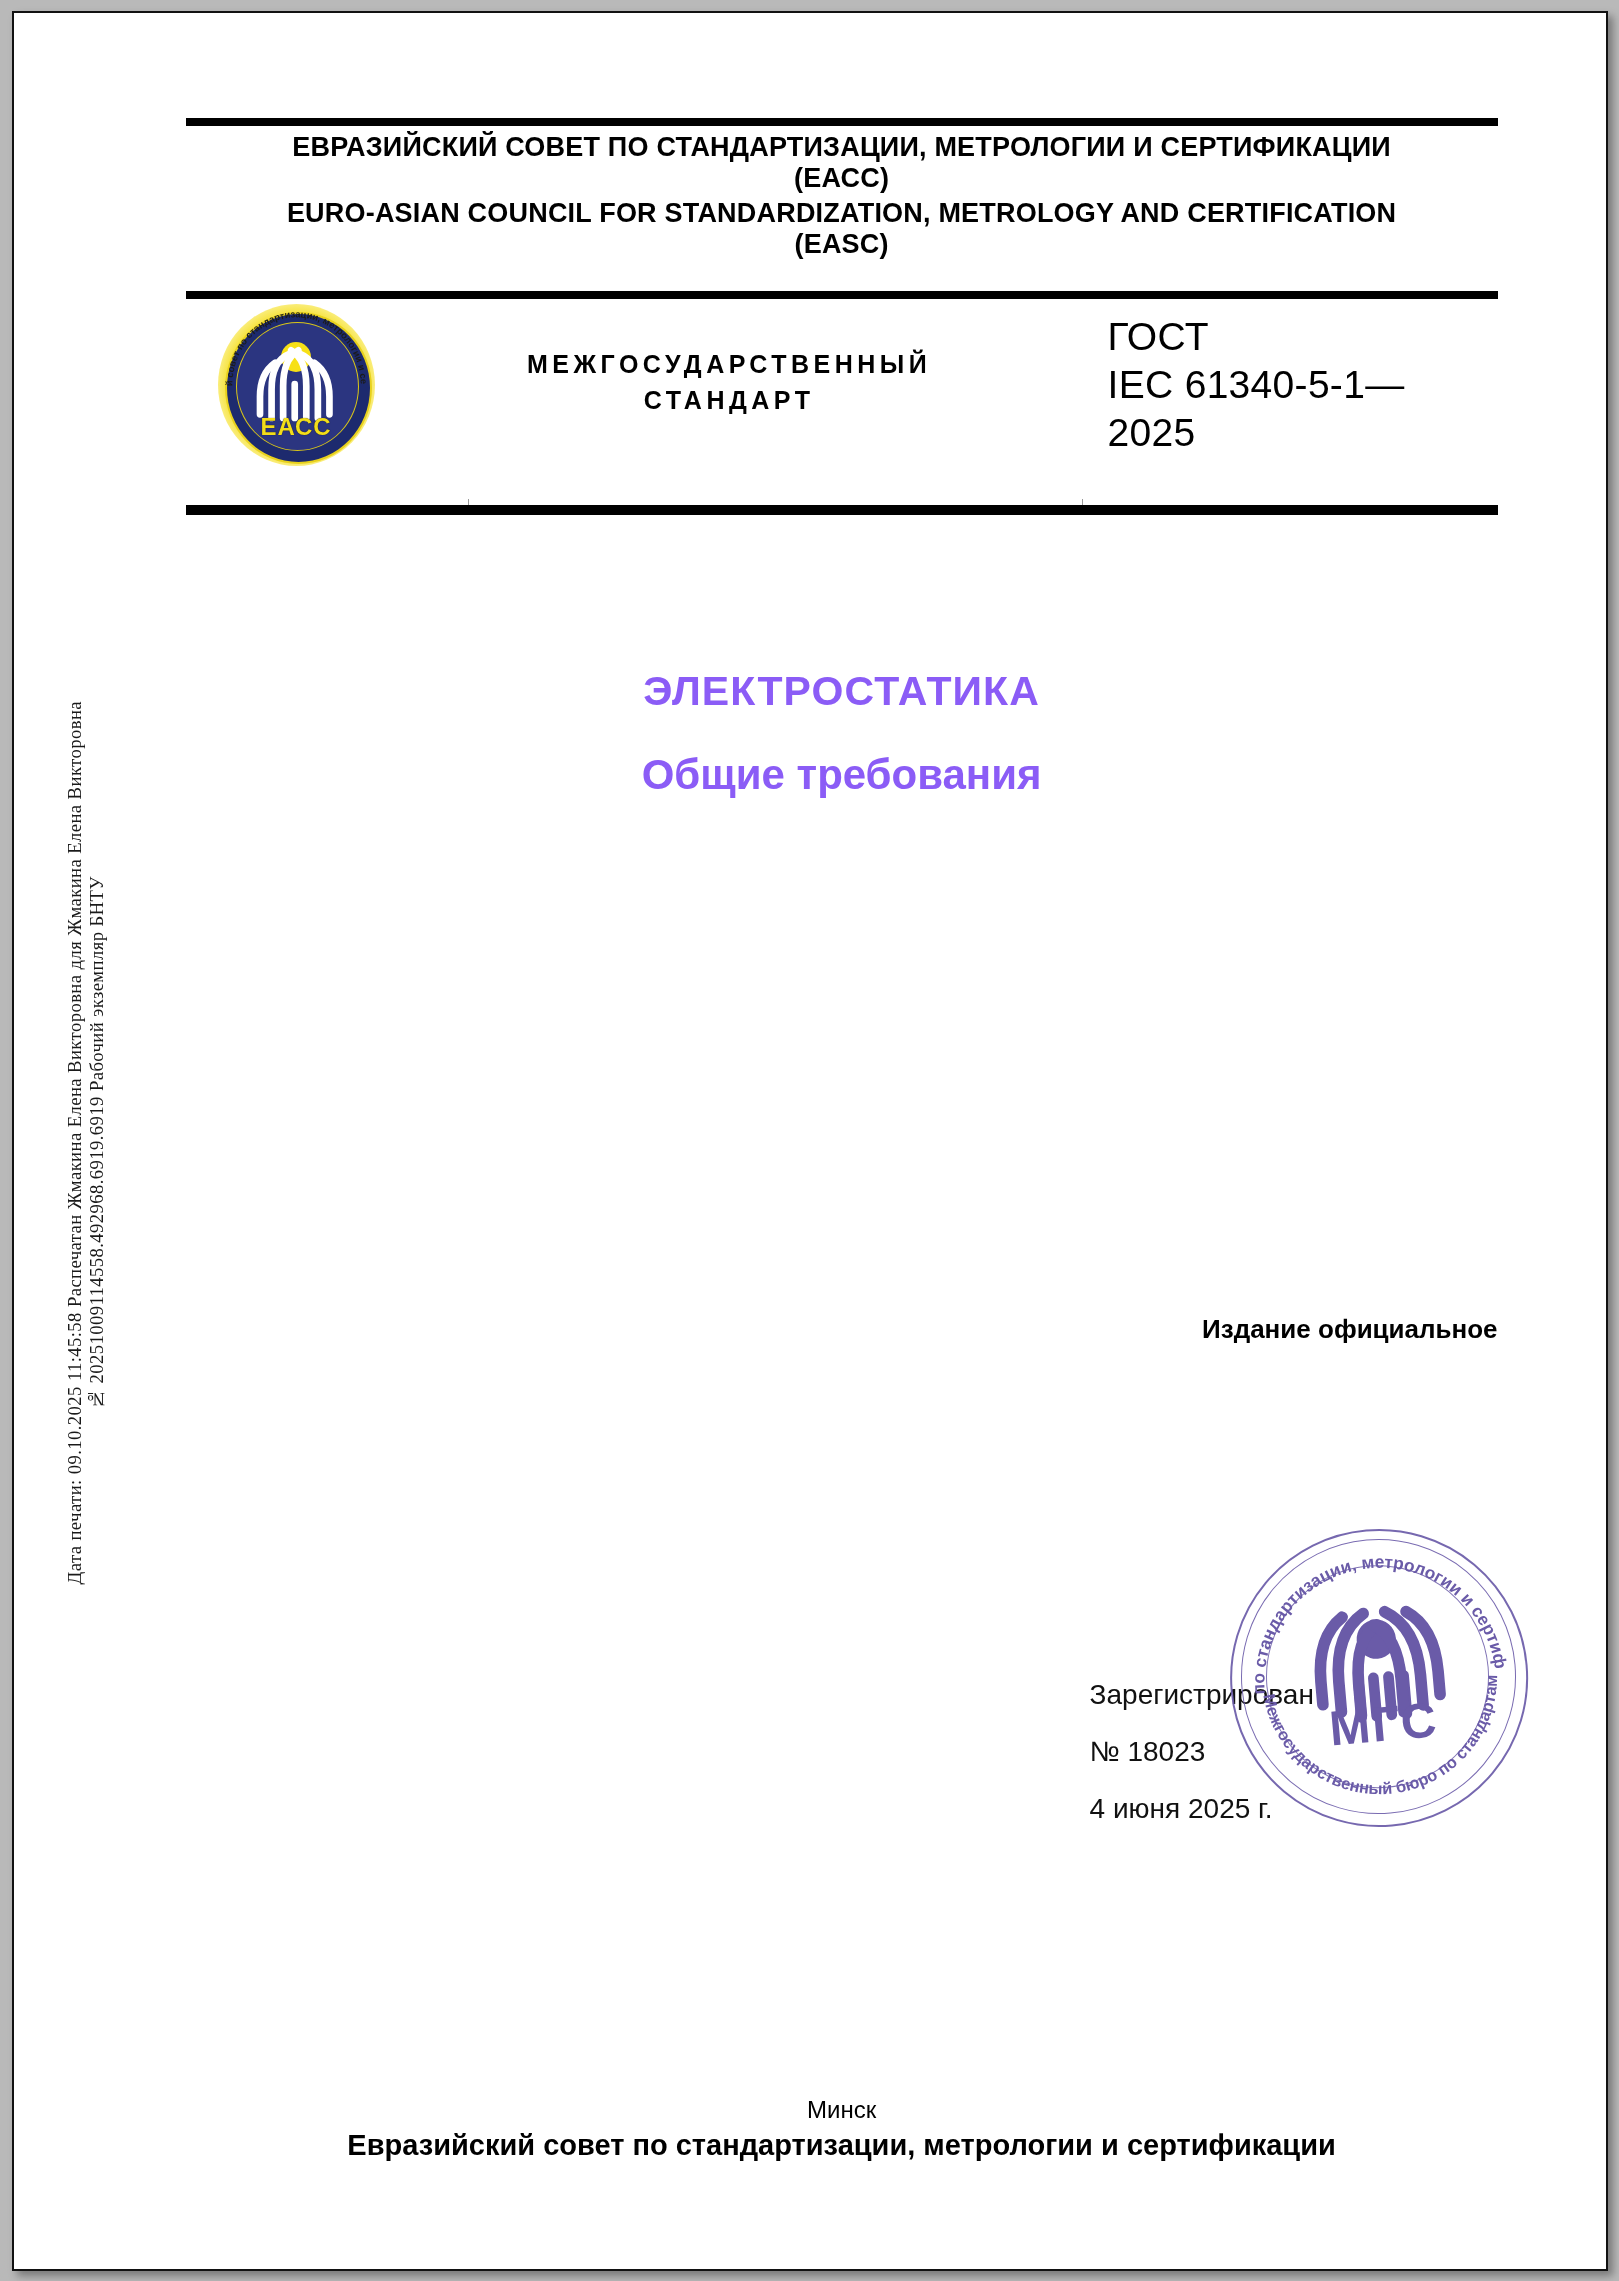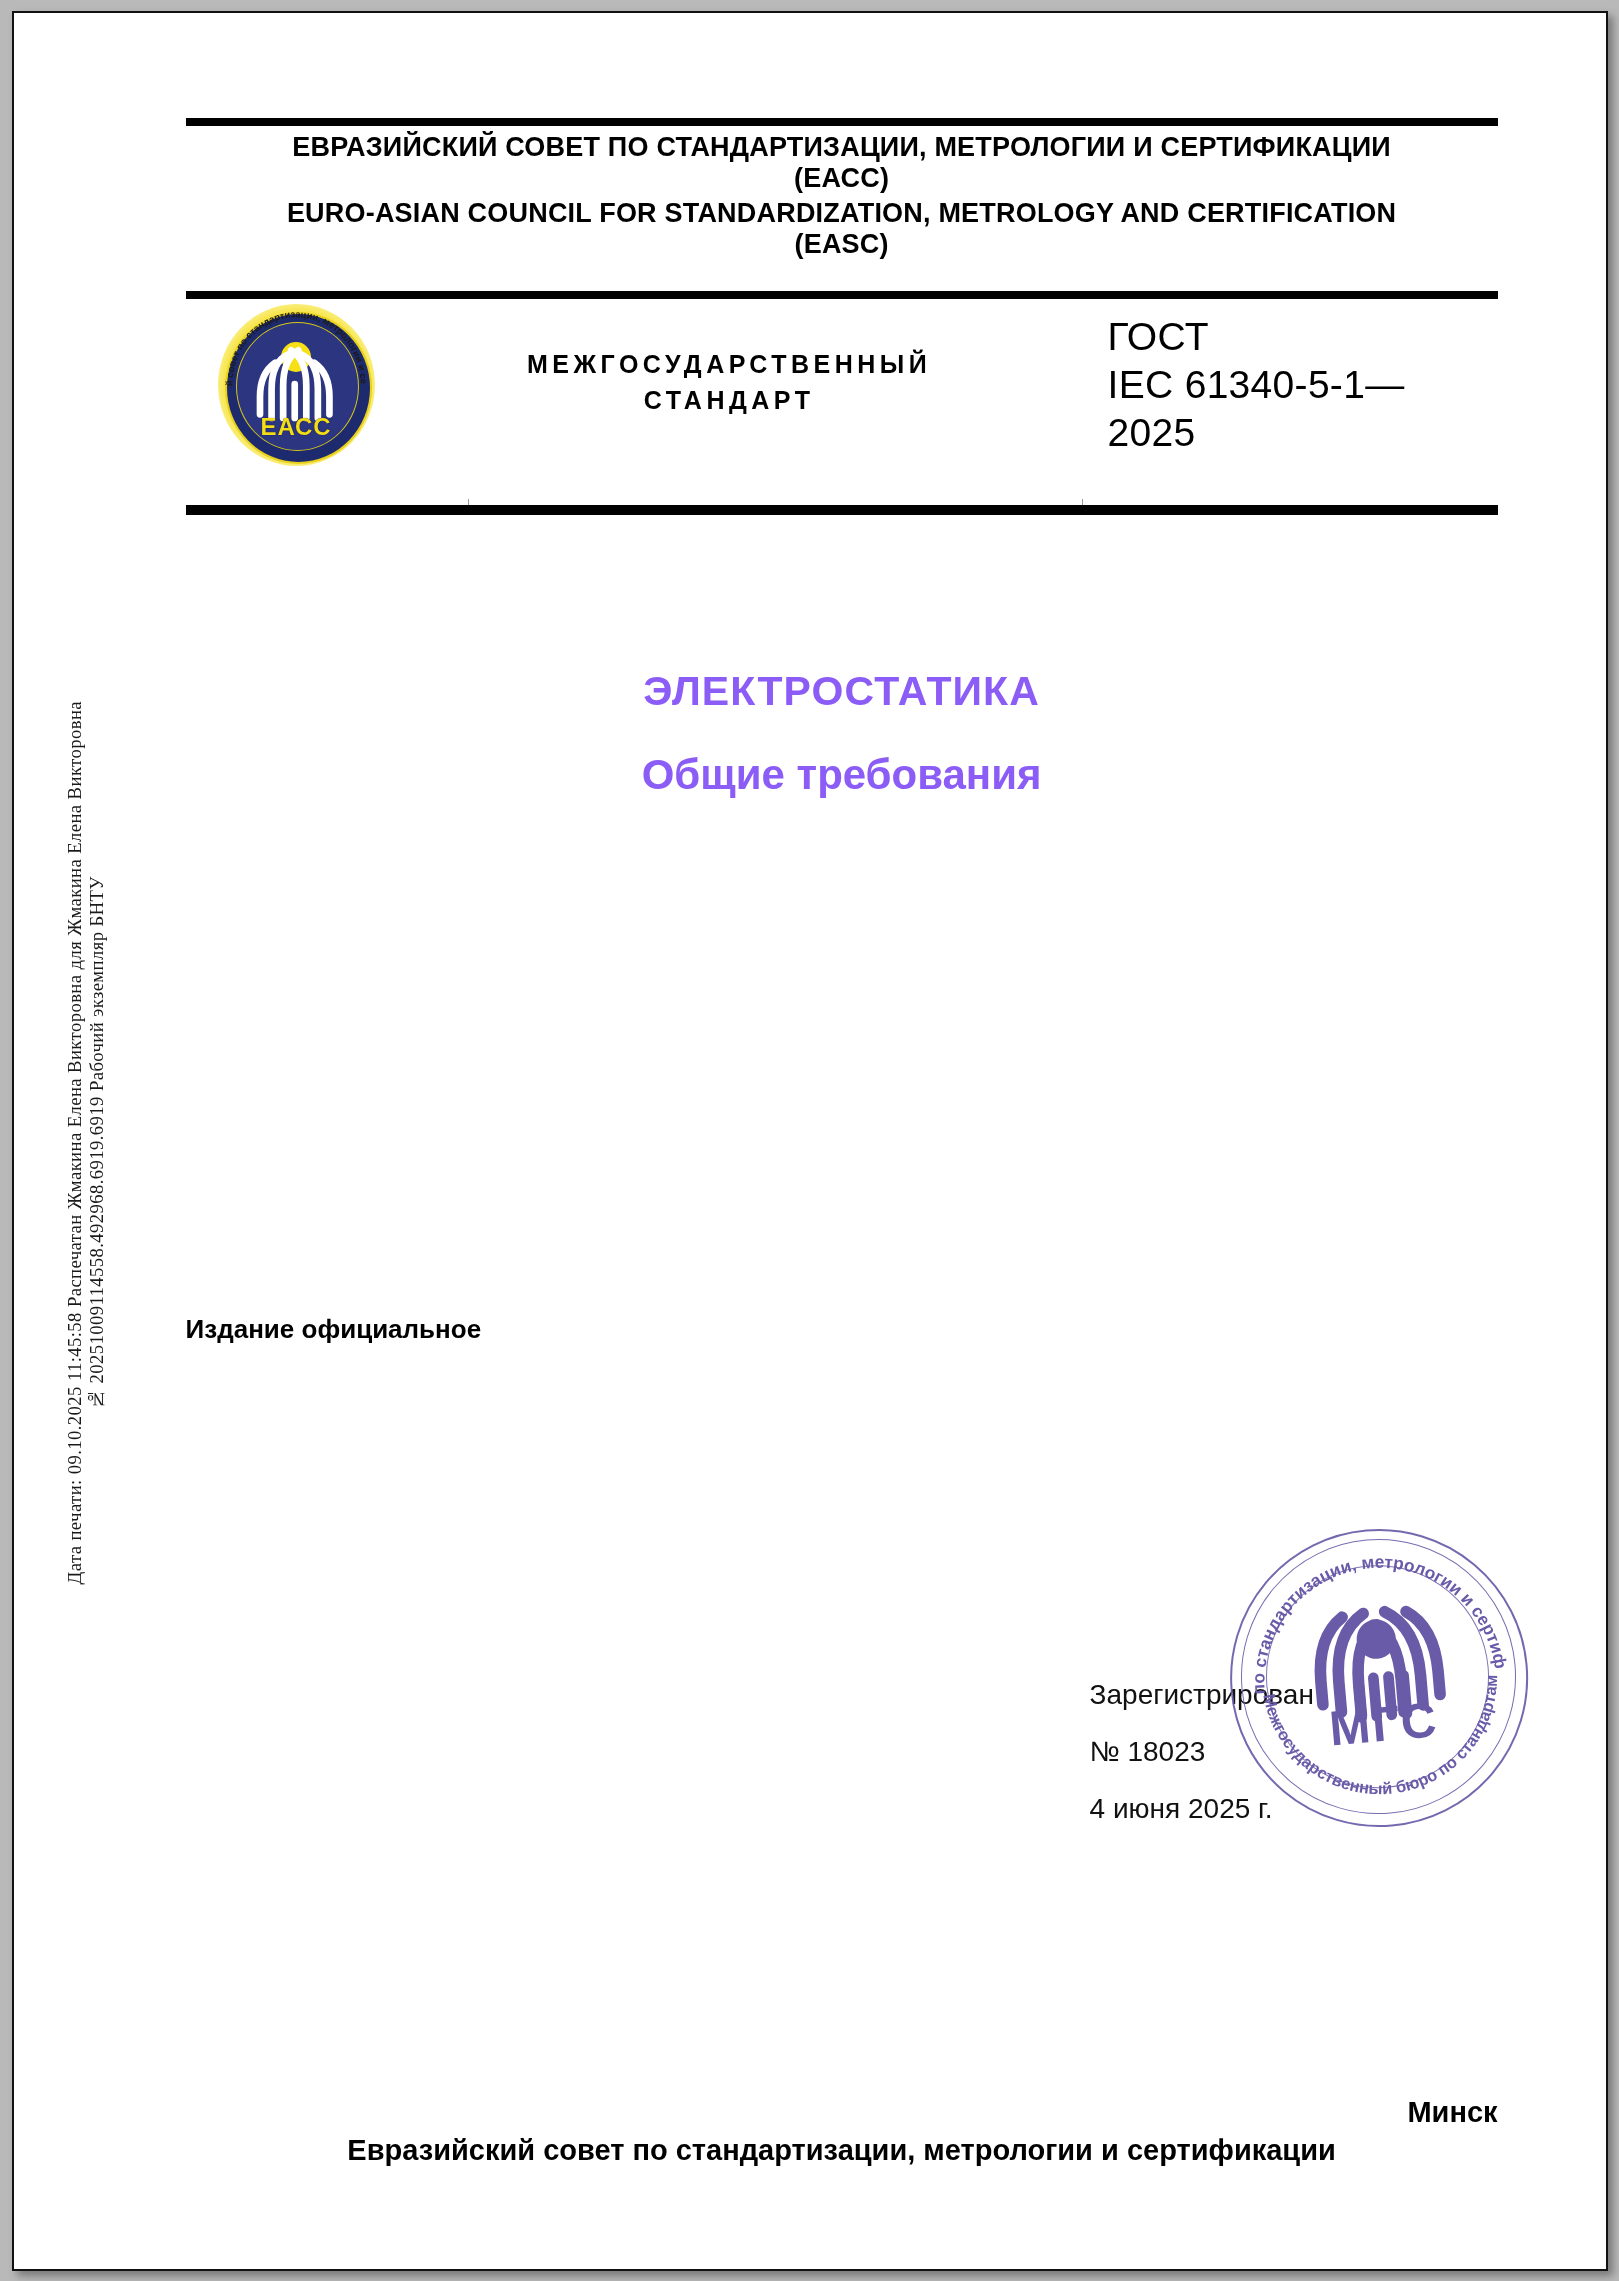--- a/index.html
+++ b/index.html
@@ -235,7 +235,7 @@
     left: 172px;
     top: 1301px;
     width: 1312px;
-    text-align: left;
+    text-align: right;
     font-weight: bold;
     font-size: 26px;
     color: #000;

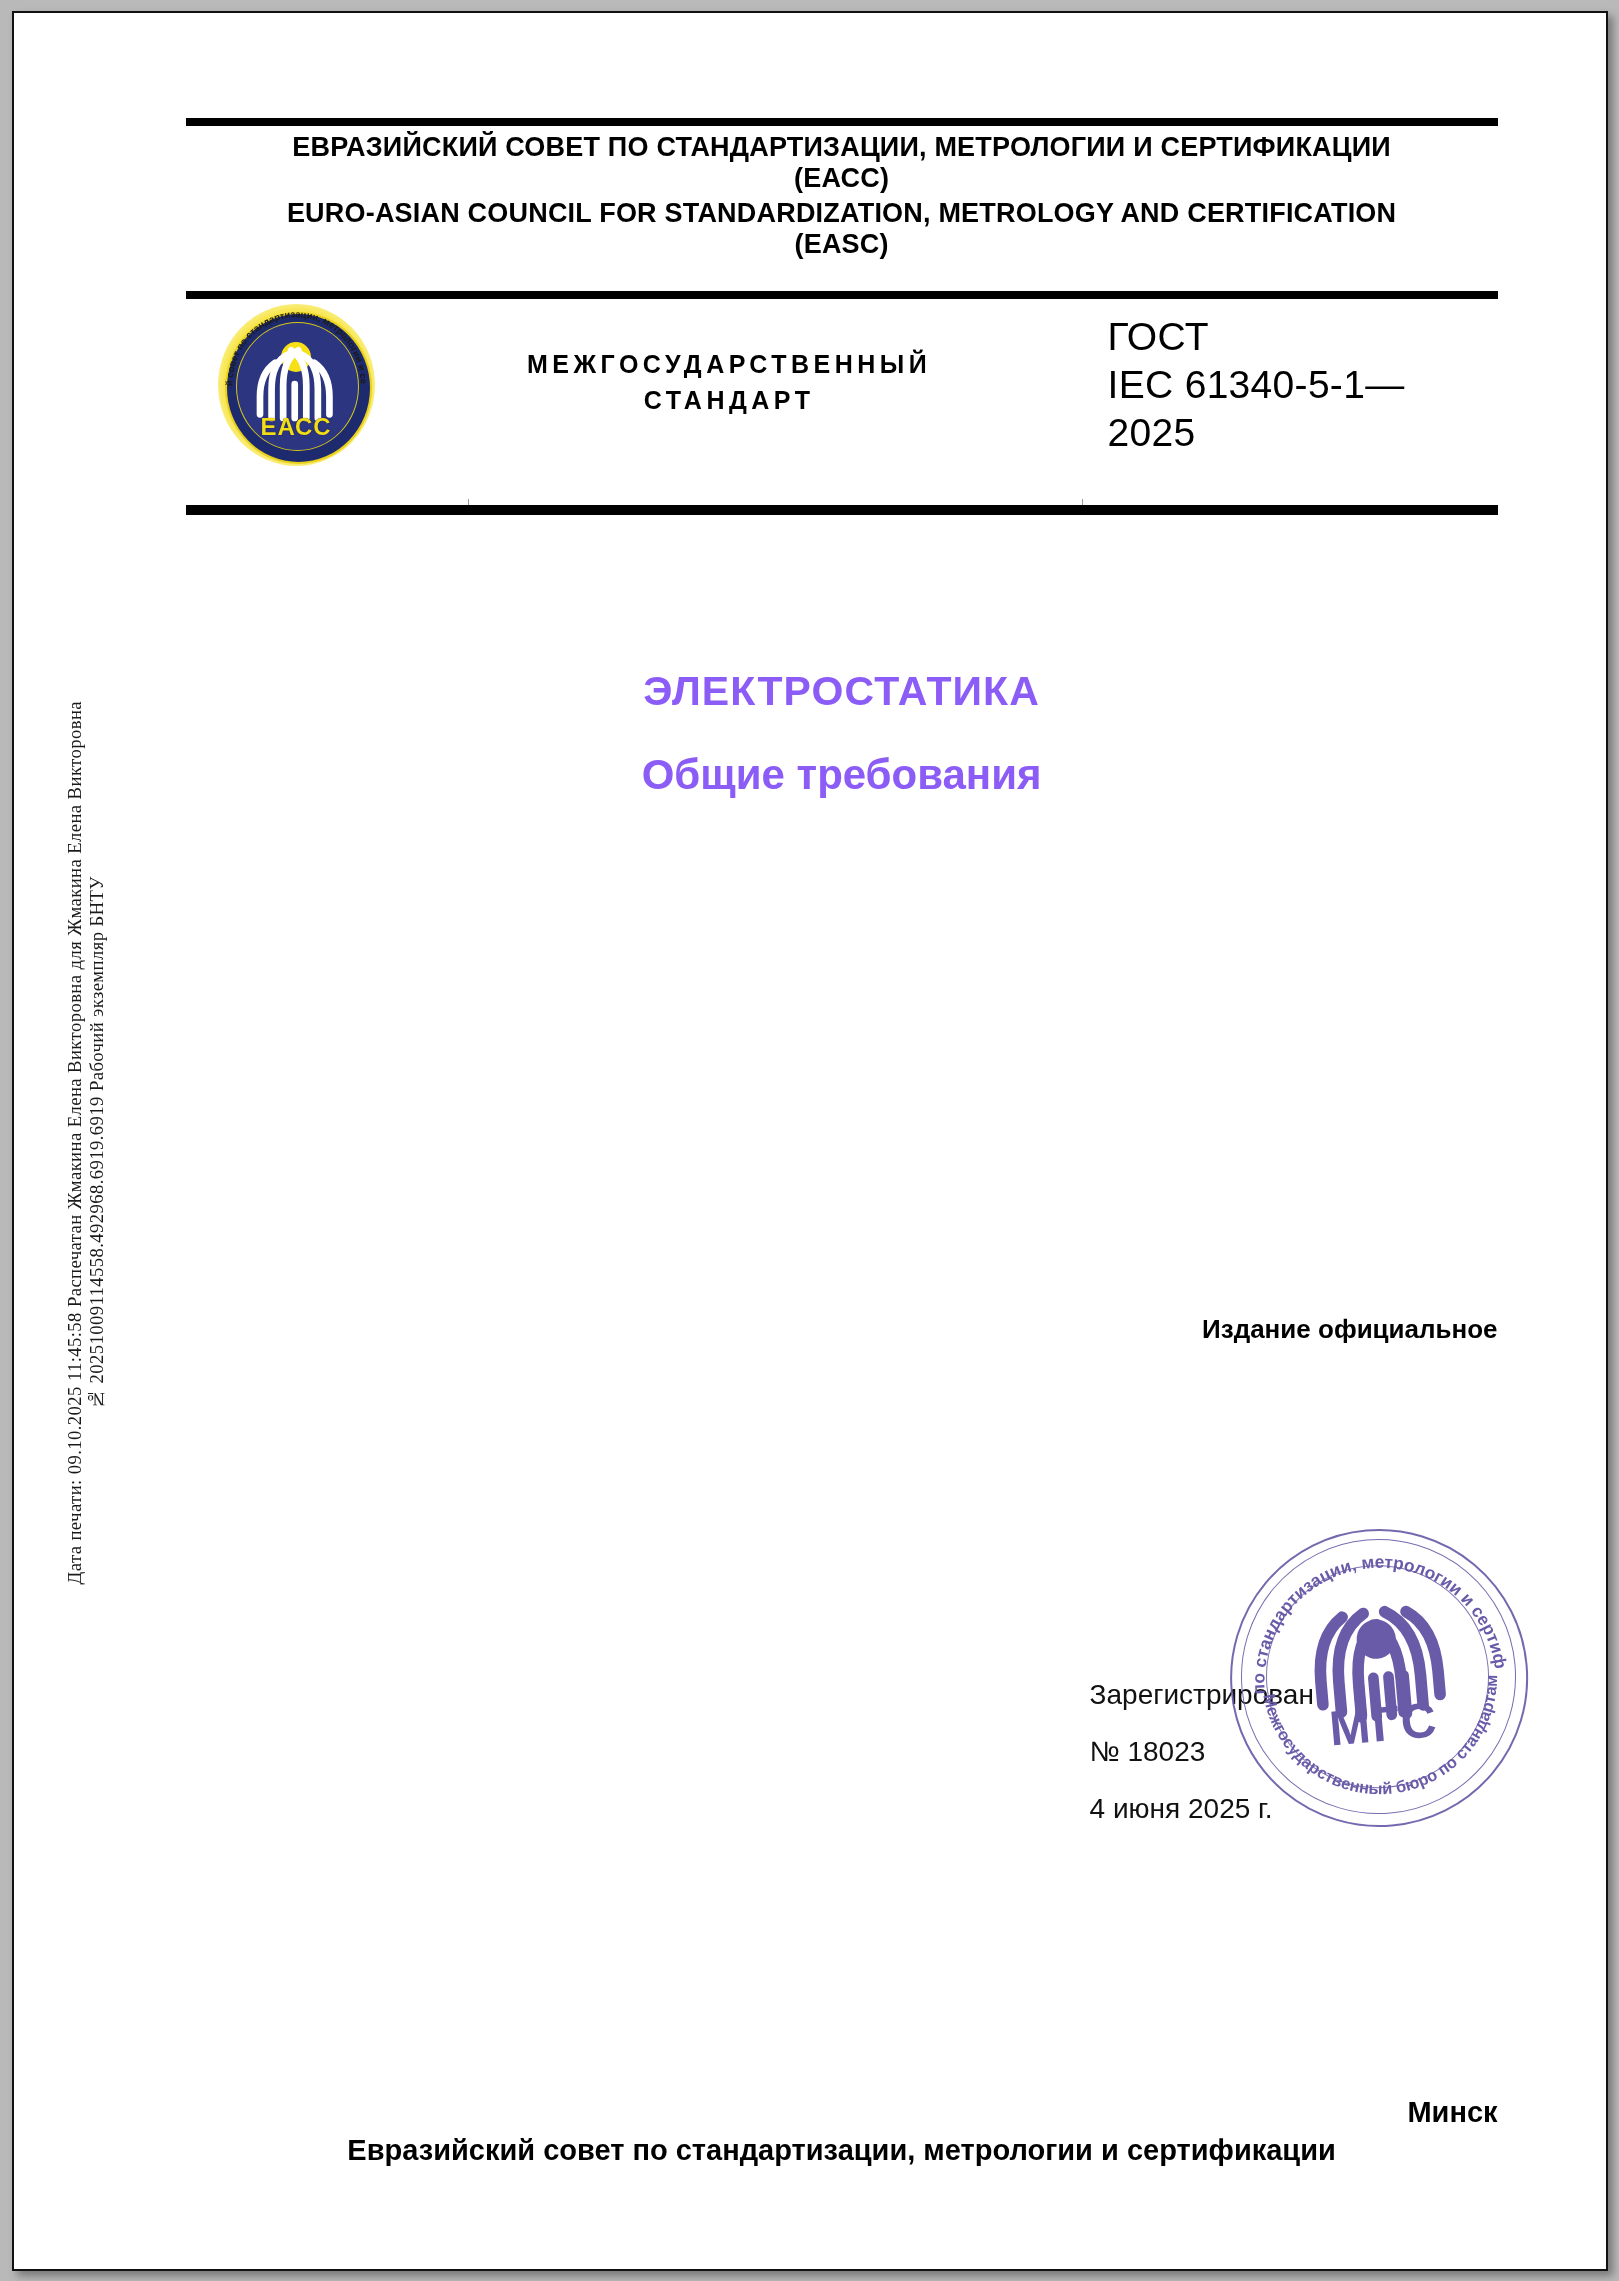--- a/index.html
+++ b/index.html
@@ -315,9 +315,8 @@
     color: #000;
   }
   .footer .city {
-    font-weight: bold;
-    font-size: 29px;
-    text-align: right;
+    font-weight: normal;
+    font-size: 24px;
   }
   .footer .org {
     margin-top: 5.3px;

